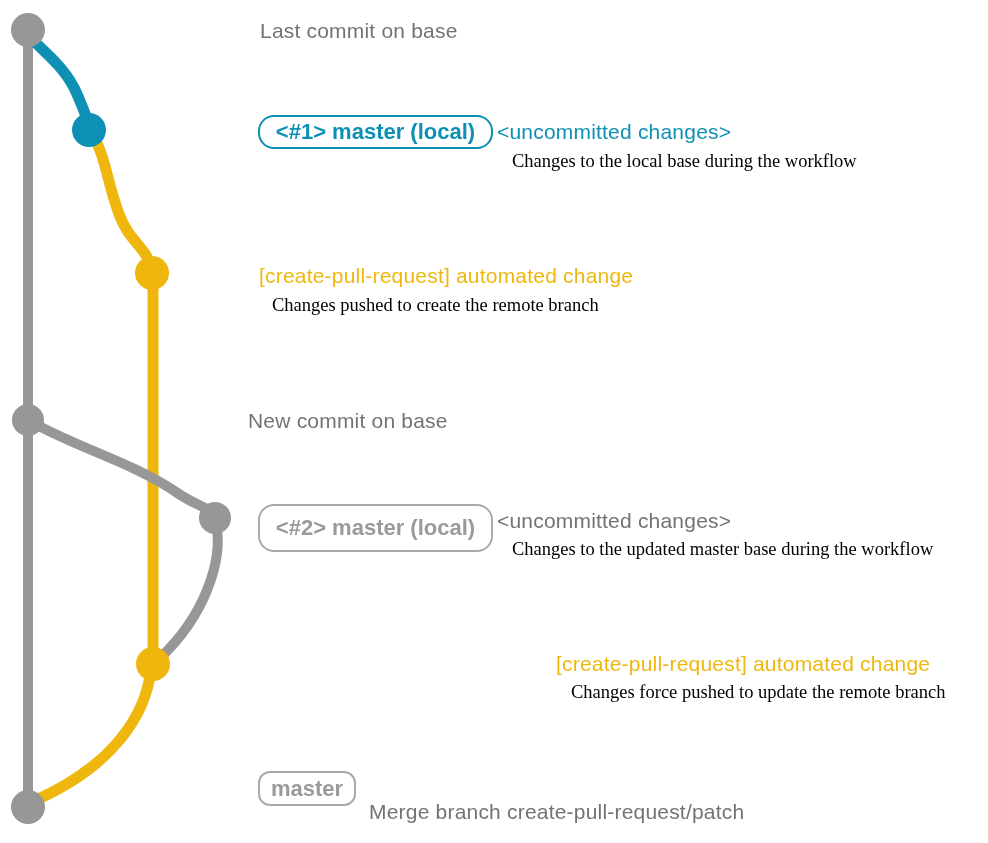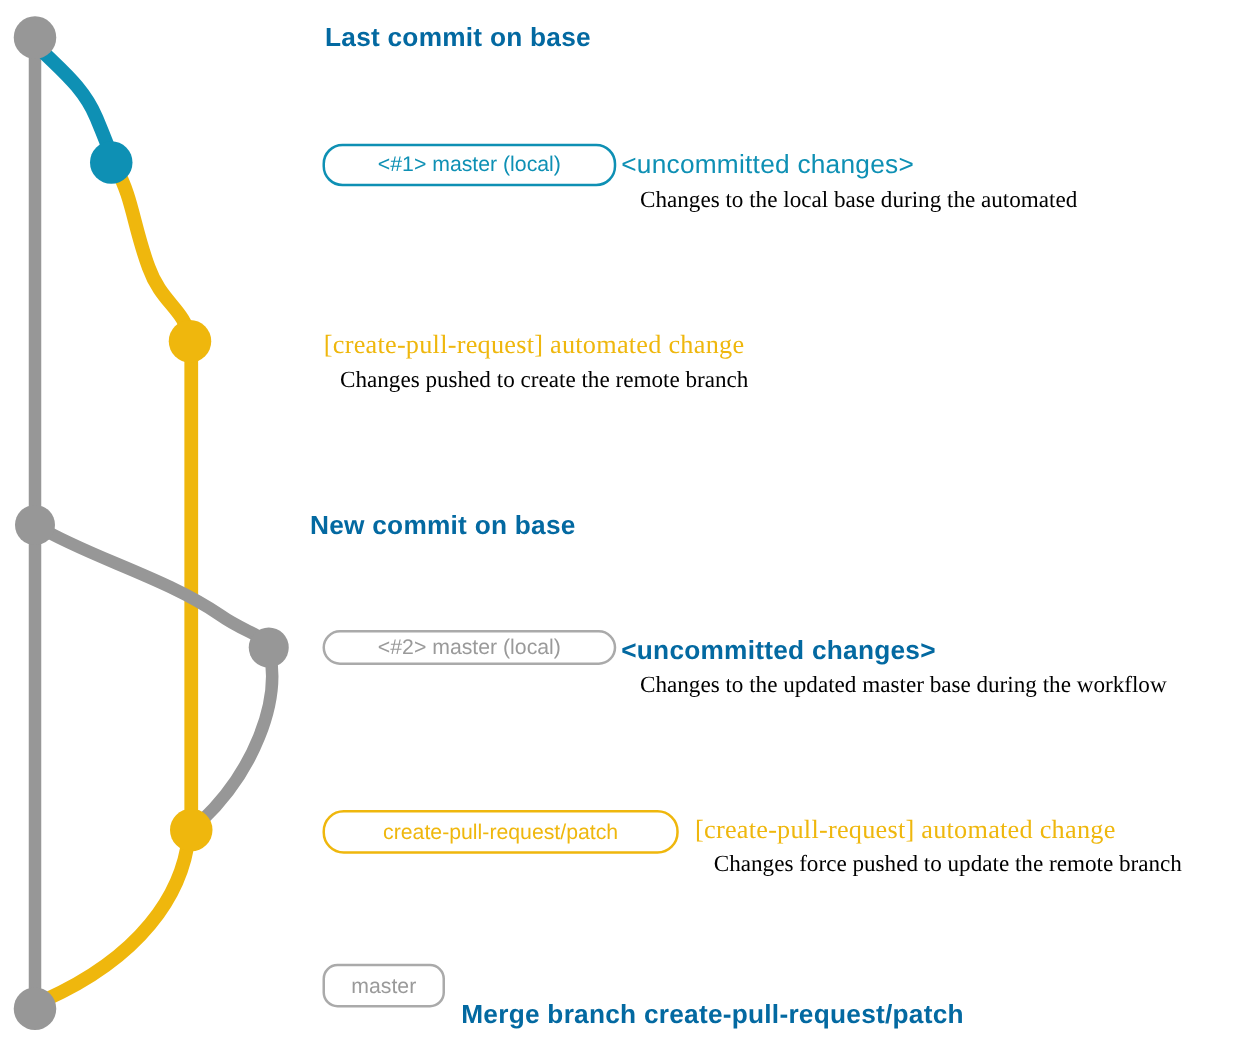--- a/index.html
+++ b/index.html
@@ -31,7 +31,7 @@
     font-size: 21px;
     letter-spacing: 0.2px;
   }
-  .gray-text   { color: #0369a1; font-weight: bold; }
+  .gray-text   { color: #737373; }
   .teal-text   { color: #0e90b4; }
   .yellow-text { color: #efb70d; font-family: Liberation Serif, serif; }
   .badge {

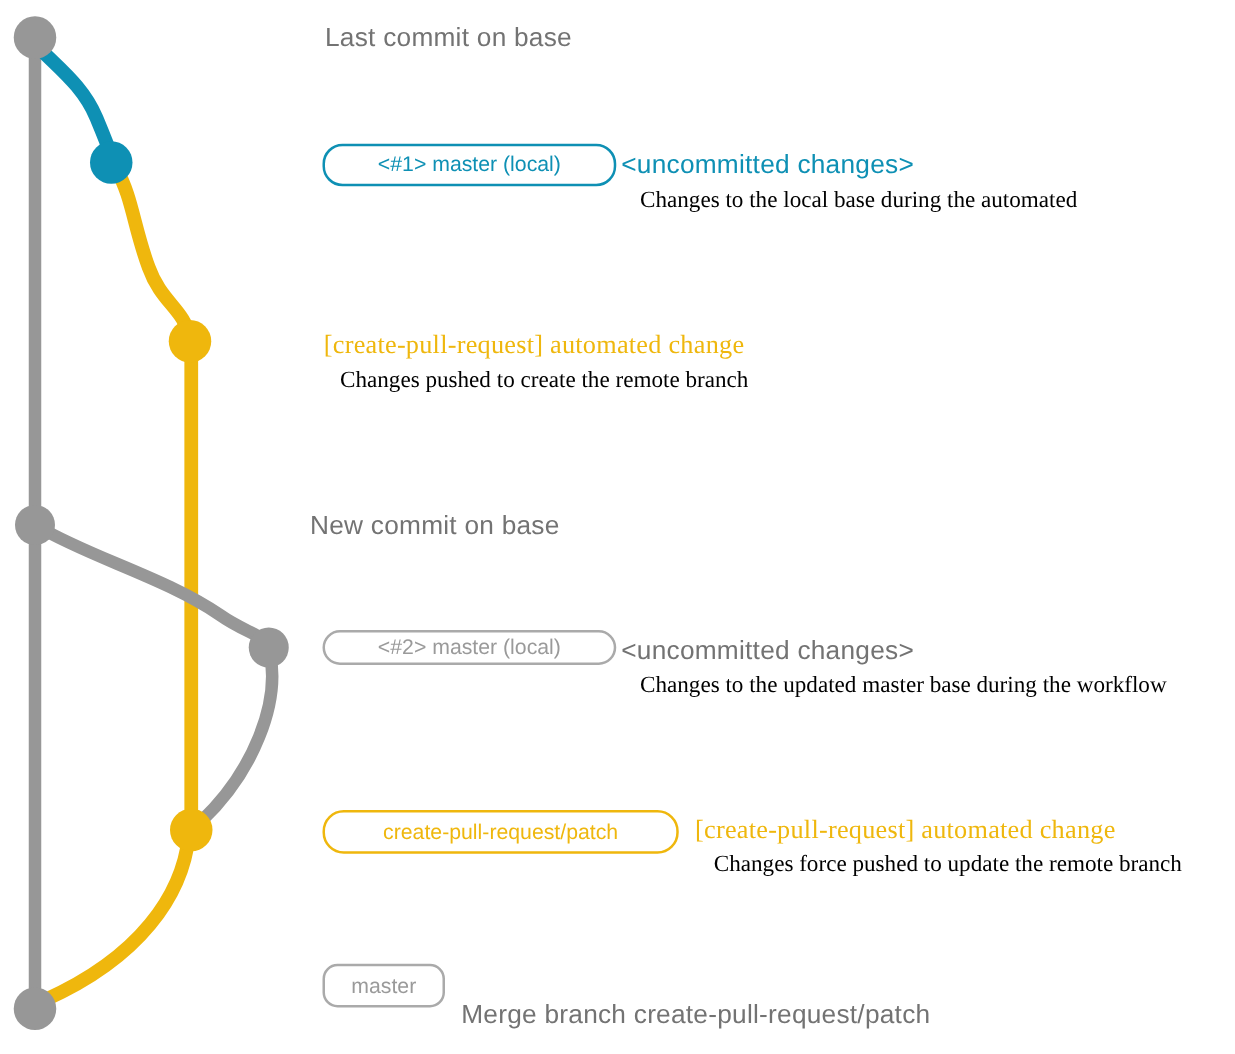--- a/index.html
+++ b/index.html
@@ -39,9 +39,10 @@
     display: flex;
     align-items: center;
     justify-content: center;
-    font-size: 17px;
+    font-size: 22px;
     background: #ffffff;
     box-sizing: border-box;
+    font-weight: bold;
   }
   .badge-teal {
     border: 2px solid #0e90b4;

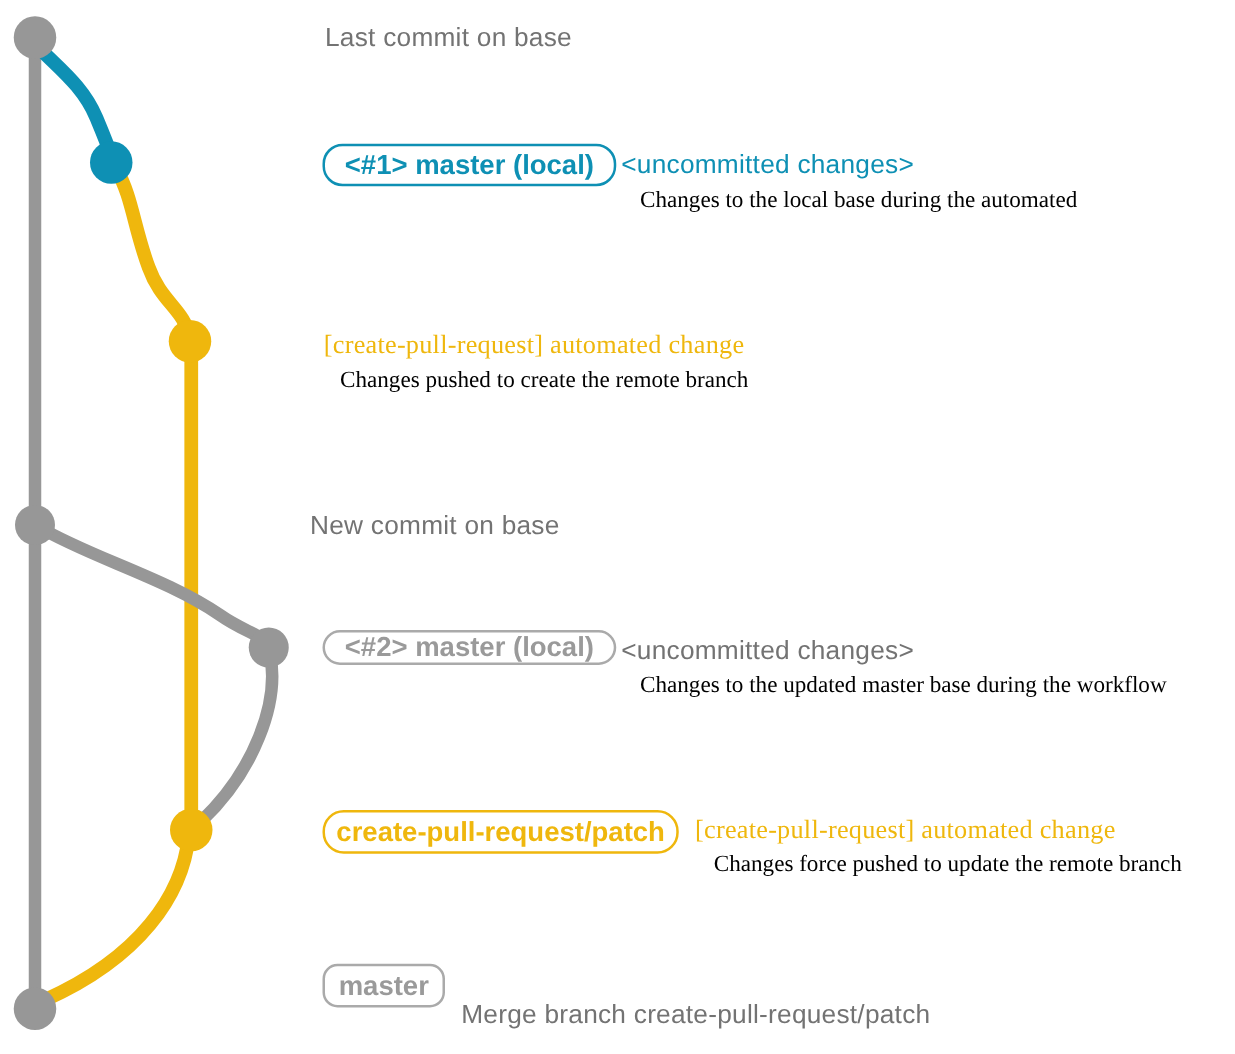--- a/index.html
+++ b/index.html
@@ -104,7 +104,7 @@
 
   <div class="badge badge-teal" style="left:258px; top:115px; width:235px; height:34px;">&lt;#1&gt; master (local)</div>
   <div class="abs vcenter label-sans teal-text" style="left:497px; top:132px;">&lt;uncommitted changes&gt;</div>
-  <div class="abs vcenter desc-serif" style="left:512px; top:161px;">Changes to the local base during the automated</div>
+  <div class="abs vcenter desc-serif" style="left:512px; top:161px;">Changes to the local base during the workflow</div>
 
   <div class="abs vcenter label-sans yellow-text" style="left:259px; top:276px;">[create-pull-request] automated change</div>
   <div class="abs vcenter desc-serif" style="left:272px; top:305px;font-family:Liberation Serif, serif;">Changes pushed to create the remote branch</div>

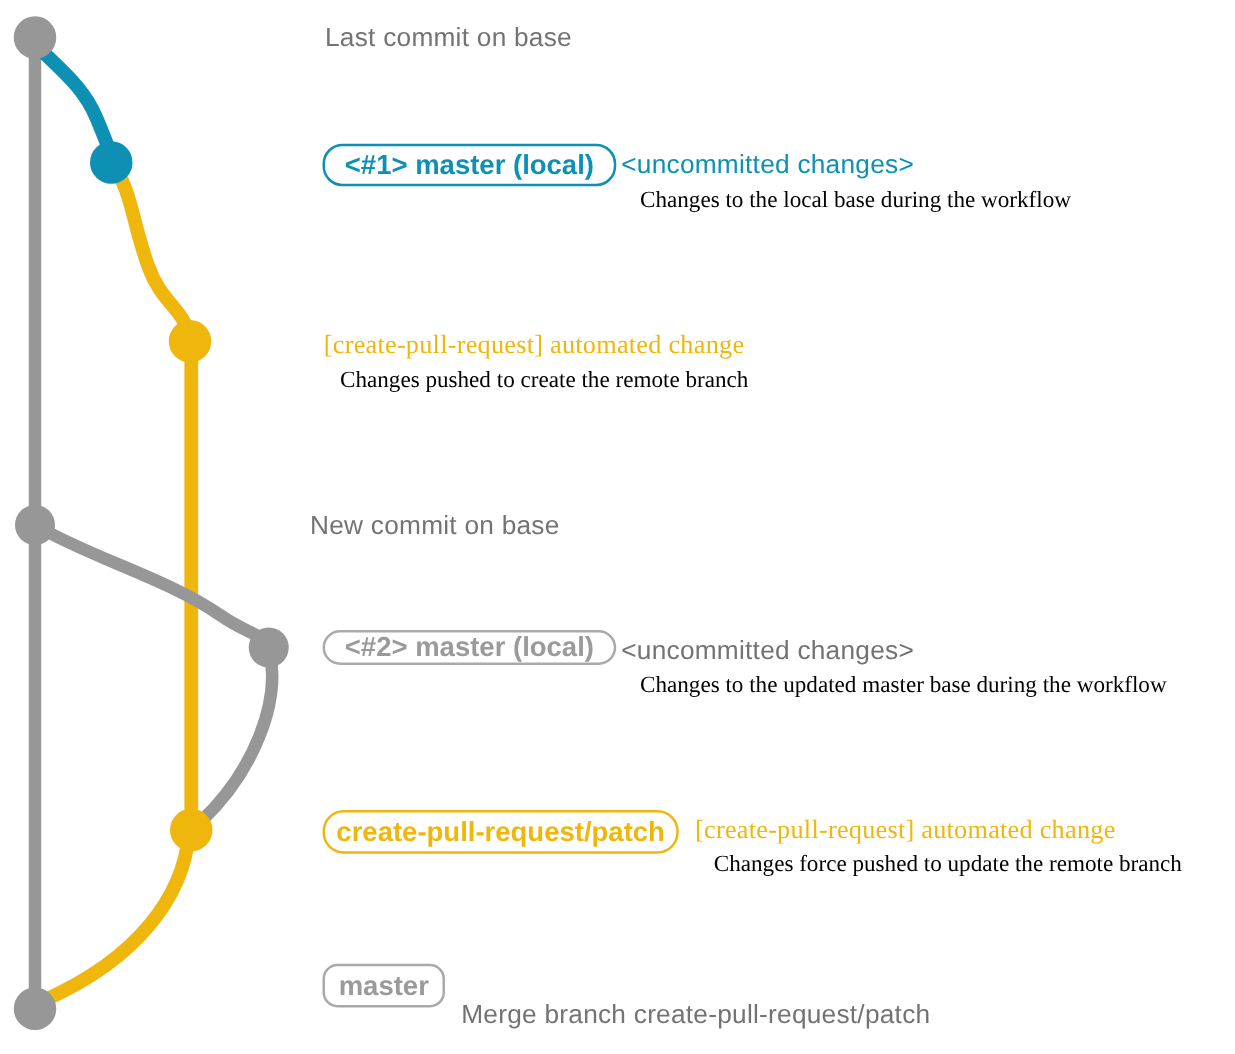--- a/index.html
+++ b/index.html
@@ -33,7 +33,7 @@
   }
   .gray-text   { color: #737373; }
   .teal-text   { color: #0e90b4; }
-  .yellow-text { color: #efb70d; font-family: Liberation Serif, serif; }
+  .yellow-text { color: #efb70d; }
   .badge {
     position: absolute;
     display: flex;

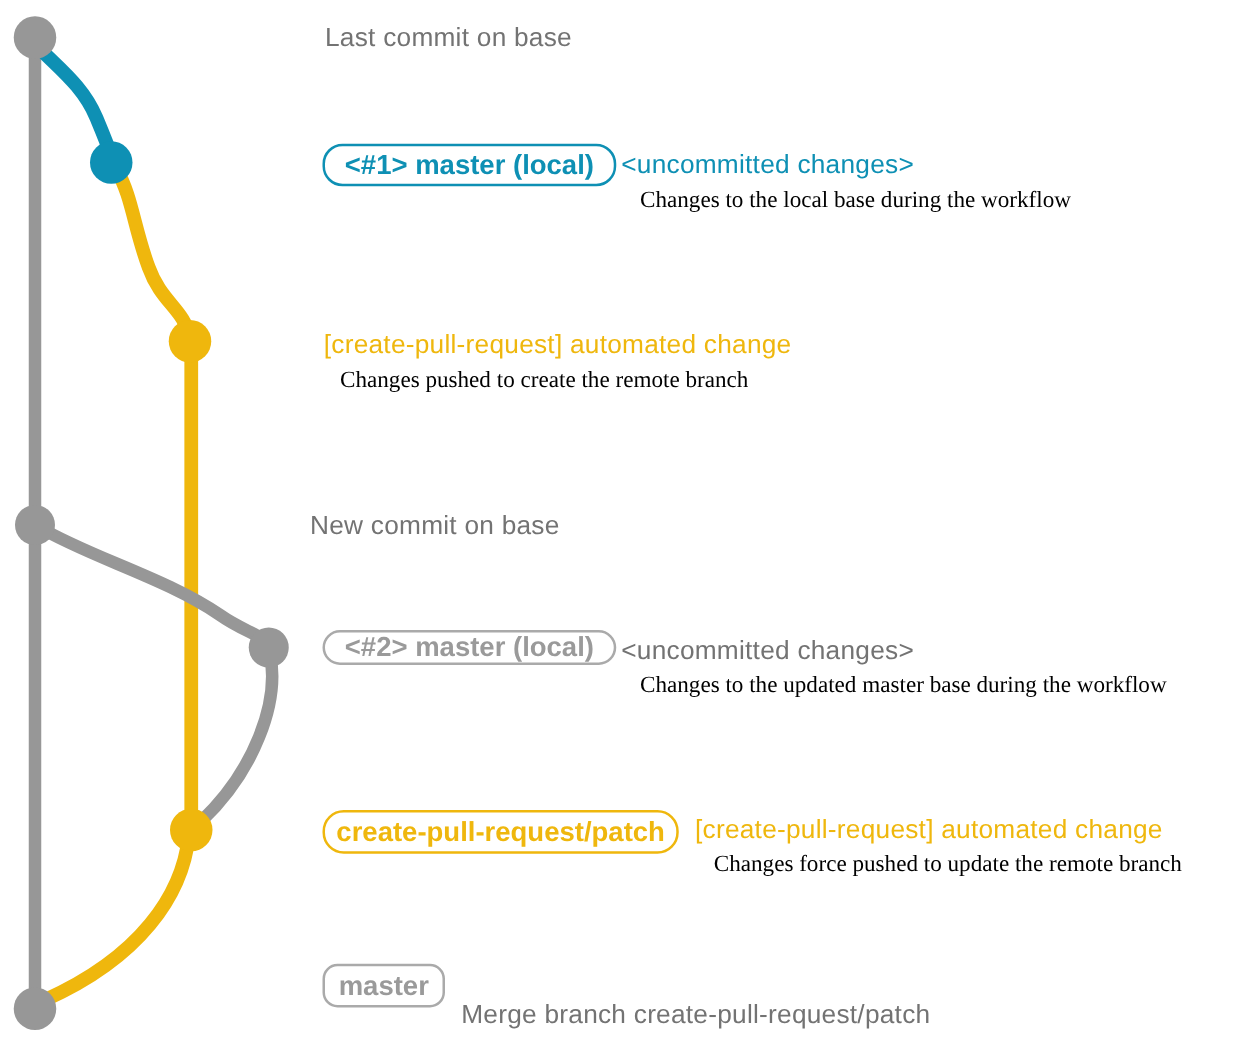--- a/index.html
+++ b/index.html
@@ -111,7 +111,7 @@
 
   <div class="abs vcenter label-sans gray-text" style="left:248px; top:421px;">New commit on base</div>
 
-  <div class="badge badge-gray" style="left:258px; top:504px; width:235px; height:28px;">&lt;#2&gt; master (local)</div>
+  <div class="badge badge-gray" style="left:258px; top:504px; width:235px; height:48px;">&lt;#2&gt; master (local)</div>
   <div class="abs vcenter label-sans gray-text" style="left:497px; top:521px;">&lt;uncommitted changes&gt;</div>
   <div class="abs vcenter desc-serif" style="left:512px; top:549px;">Changes to the updated master base during the workflow</div>
 

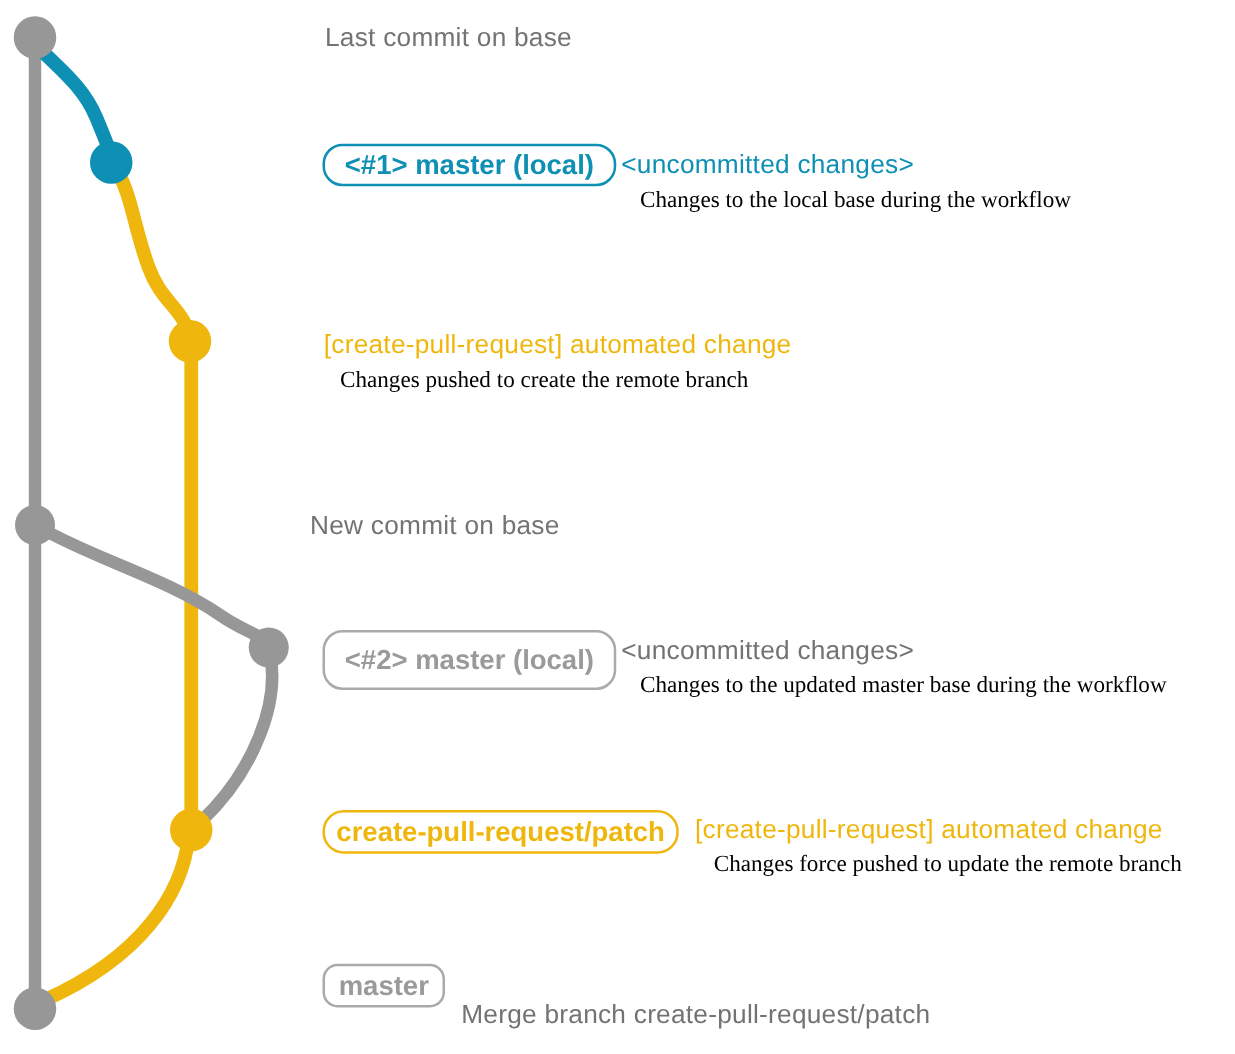--- a/index.html
+++ b/index.html
@@ -115,7 +115,6 @@
   <div class="abs vcenter label-sans gray-text" style="left:497px; top:521px;">&lt;uncommitted changes&gt;</div>
   <div class="abs vcenter desc-serif" style="left:512px; top:549px;">Changes to the updated master base during the workflow</div>
 
-  <div class="badge badge-yellow" style="left:258px; top:648px; width:285px; height:35px;">create-pull-request/patch</div>
   <div class="abs vcenter label-sans yellow-text" style="left:556px; top:664px;">[create-pull-request] automated change</div>
   <div class="abs vcenter desc-serif" style="left:571px; top:692px;">Changes force pushed to update the remote branch</div>
 

